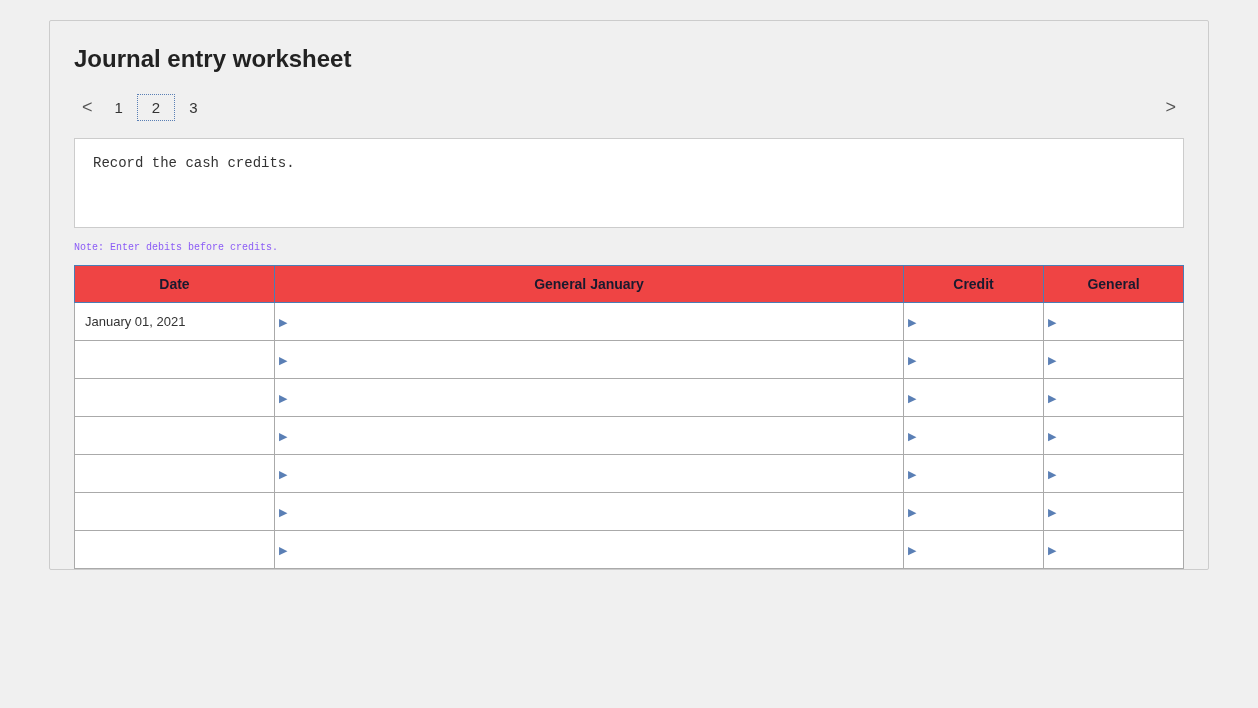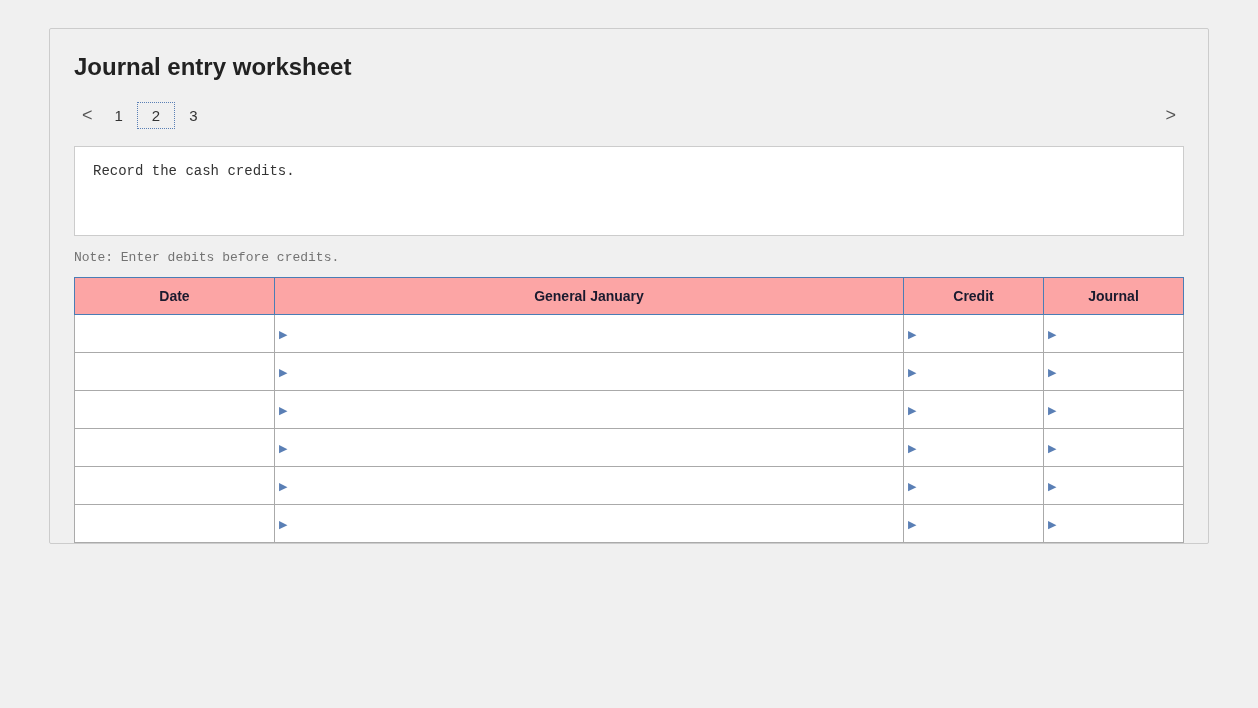--- a/index.html
+++ b/index.html
@@ -27,7 +27,7 @@
       border-radius: 2px;
       padding: 24px 24px 0 24px;
       max-width: 1160px;
-      margin: 8px auto;
+      margin: 0 auto;
     }
 
     .worksheet-title {

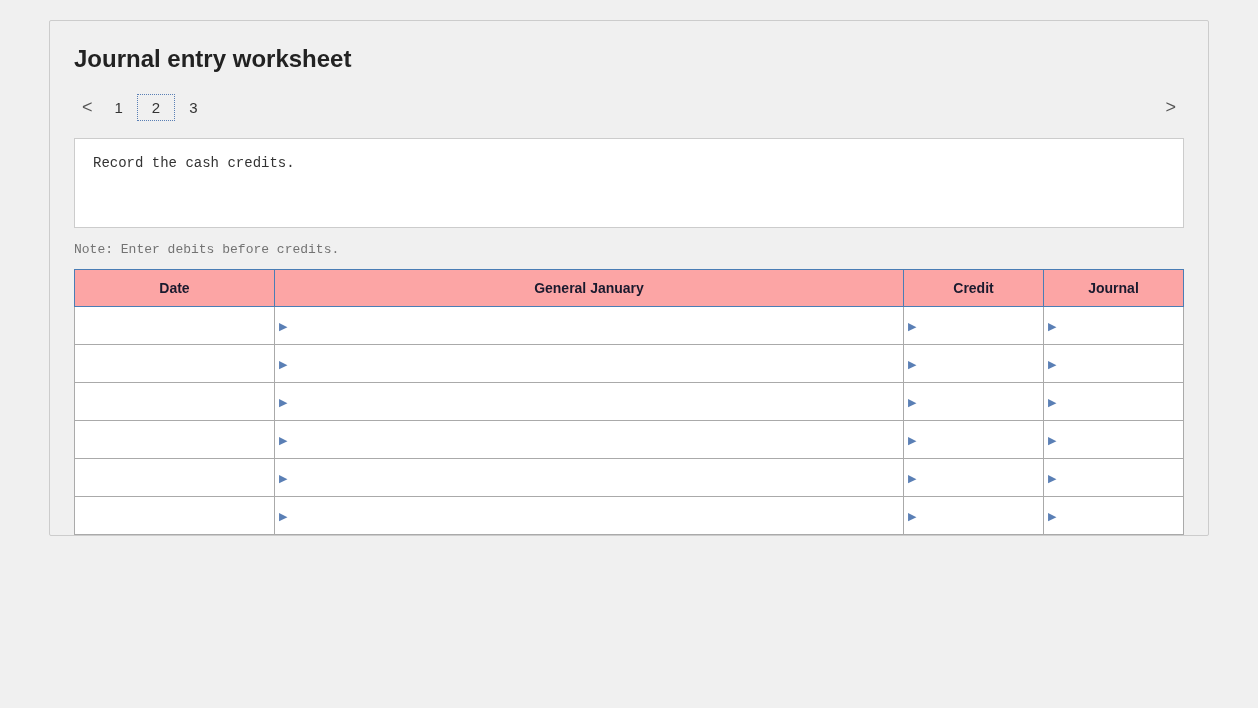--- a/index.html
+++ b/index.html
@@ -84,8 +84,8 @@
     }
 
     .note-text {
-      color: #737373;
-      font-size: 13px;
+      color: #8b5cf6;
+      font-size: 10px;
       margin-bottom: 12px;
       font-family: 'Courier New', monospace;
     }

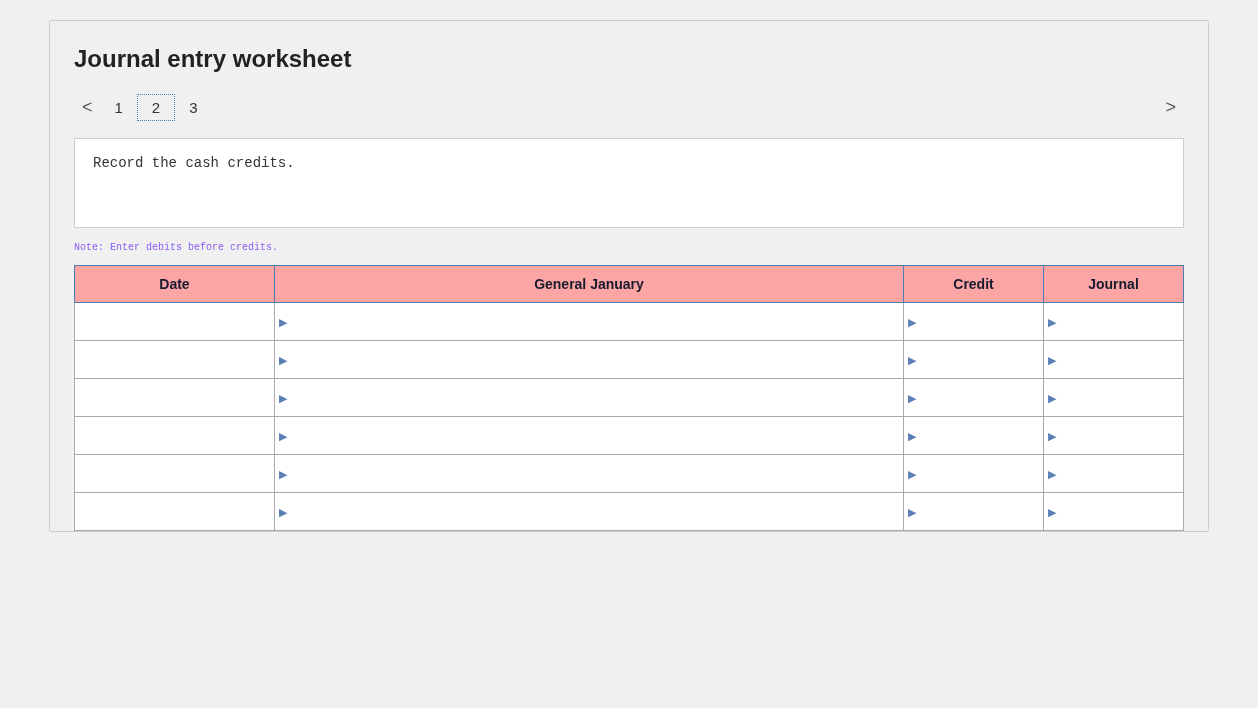--- a/index.html
+++ b/index.html
@@ -96,7 +96,7 @@
     }
 
     .journal-table thead tr th {
-      background-color: #fca5a5;
+      background-color: #ef4444;
       color: #1a1a2e;
       font-weight: bold;
       padding: 10px 12px;

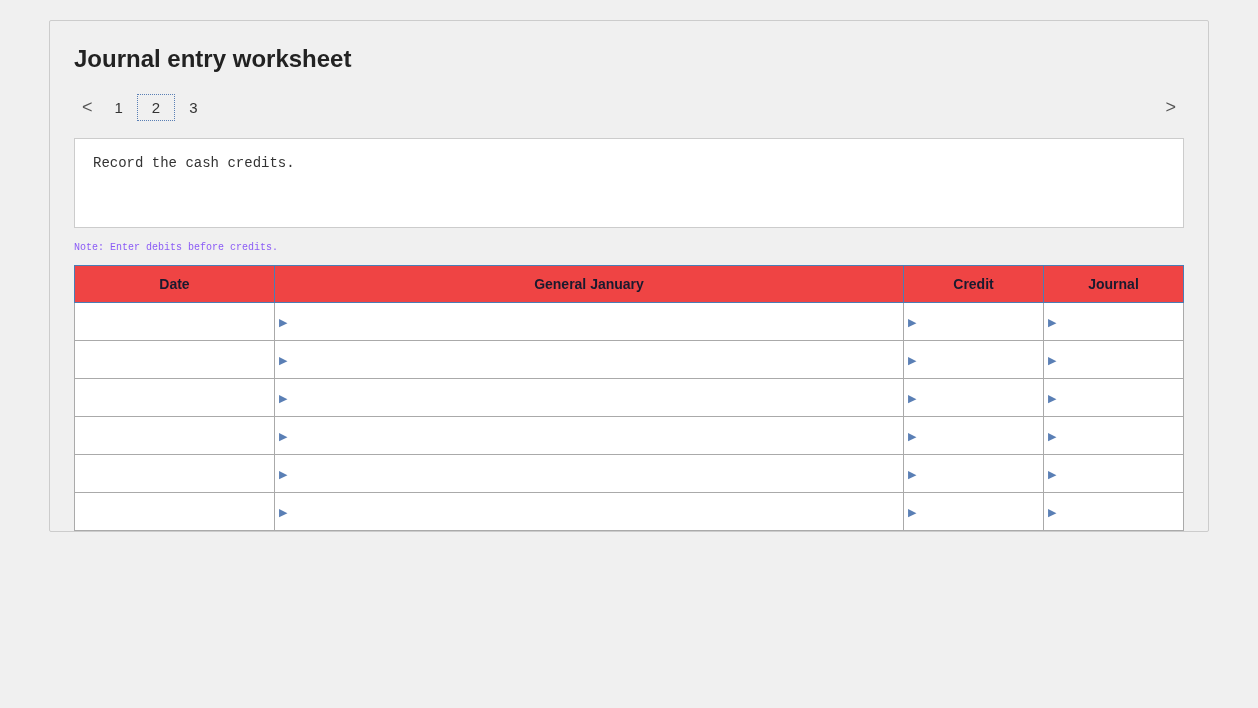--- a/index.html
+++ b/index.html
@@ -191,7 +191,7 @@
           <th class="date-col">Date</th>
           <th class="journal-col">General January</th>
           <th class="debit-col">Credit</th>
-          <th class="credit-col">Journal</th>
+          <th class="credit-col">General</th>
         </tr>
       </thead>
       <tbody id="journal-body">

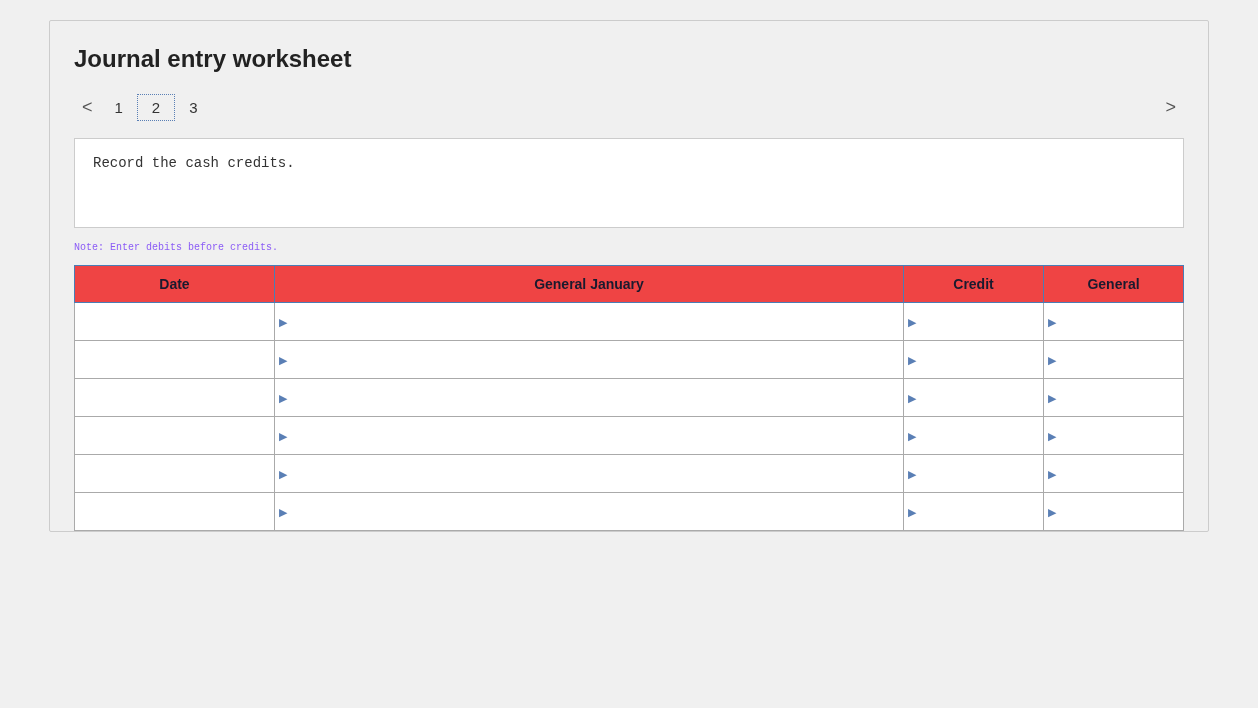--- a/index.html
+++ b/index.html
@@ -195,6 +195,12 @@
         </tr>
       </thead>
       <tbody id="journal-body">
+      <tr>
+            <td class="date-cell">January 01, 2021</td>
+            <td class="entry-cell" style="position: relative;"><span class="entry-arrow">▶</span><input type="text" class="cell-input" style=""></td>
+            <td style="position: relative;"><span class="entry-arrow">▶</span><input type="text" class="cell-input" style=""></td>
+            <td style="position: relative;"><span class="entry-arrow">▶</span><input type="text" class="cell-input" style=""></td>
+          </tr>
           <tr>
             <td class="date-cell"></td>
             <td class="entry-cell" style="position: relative;"><span class="entry-arrow">▶</span><input type="text" class="cell-input" style=""></td>

